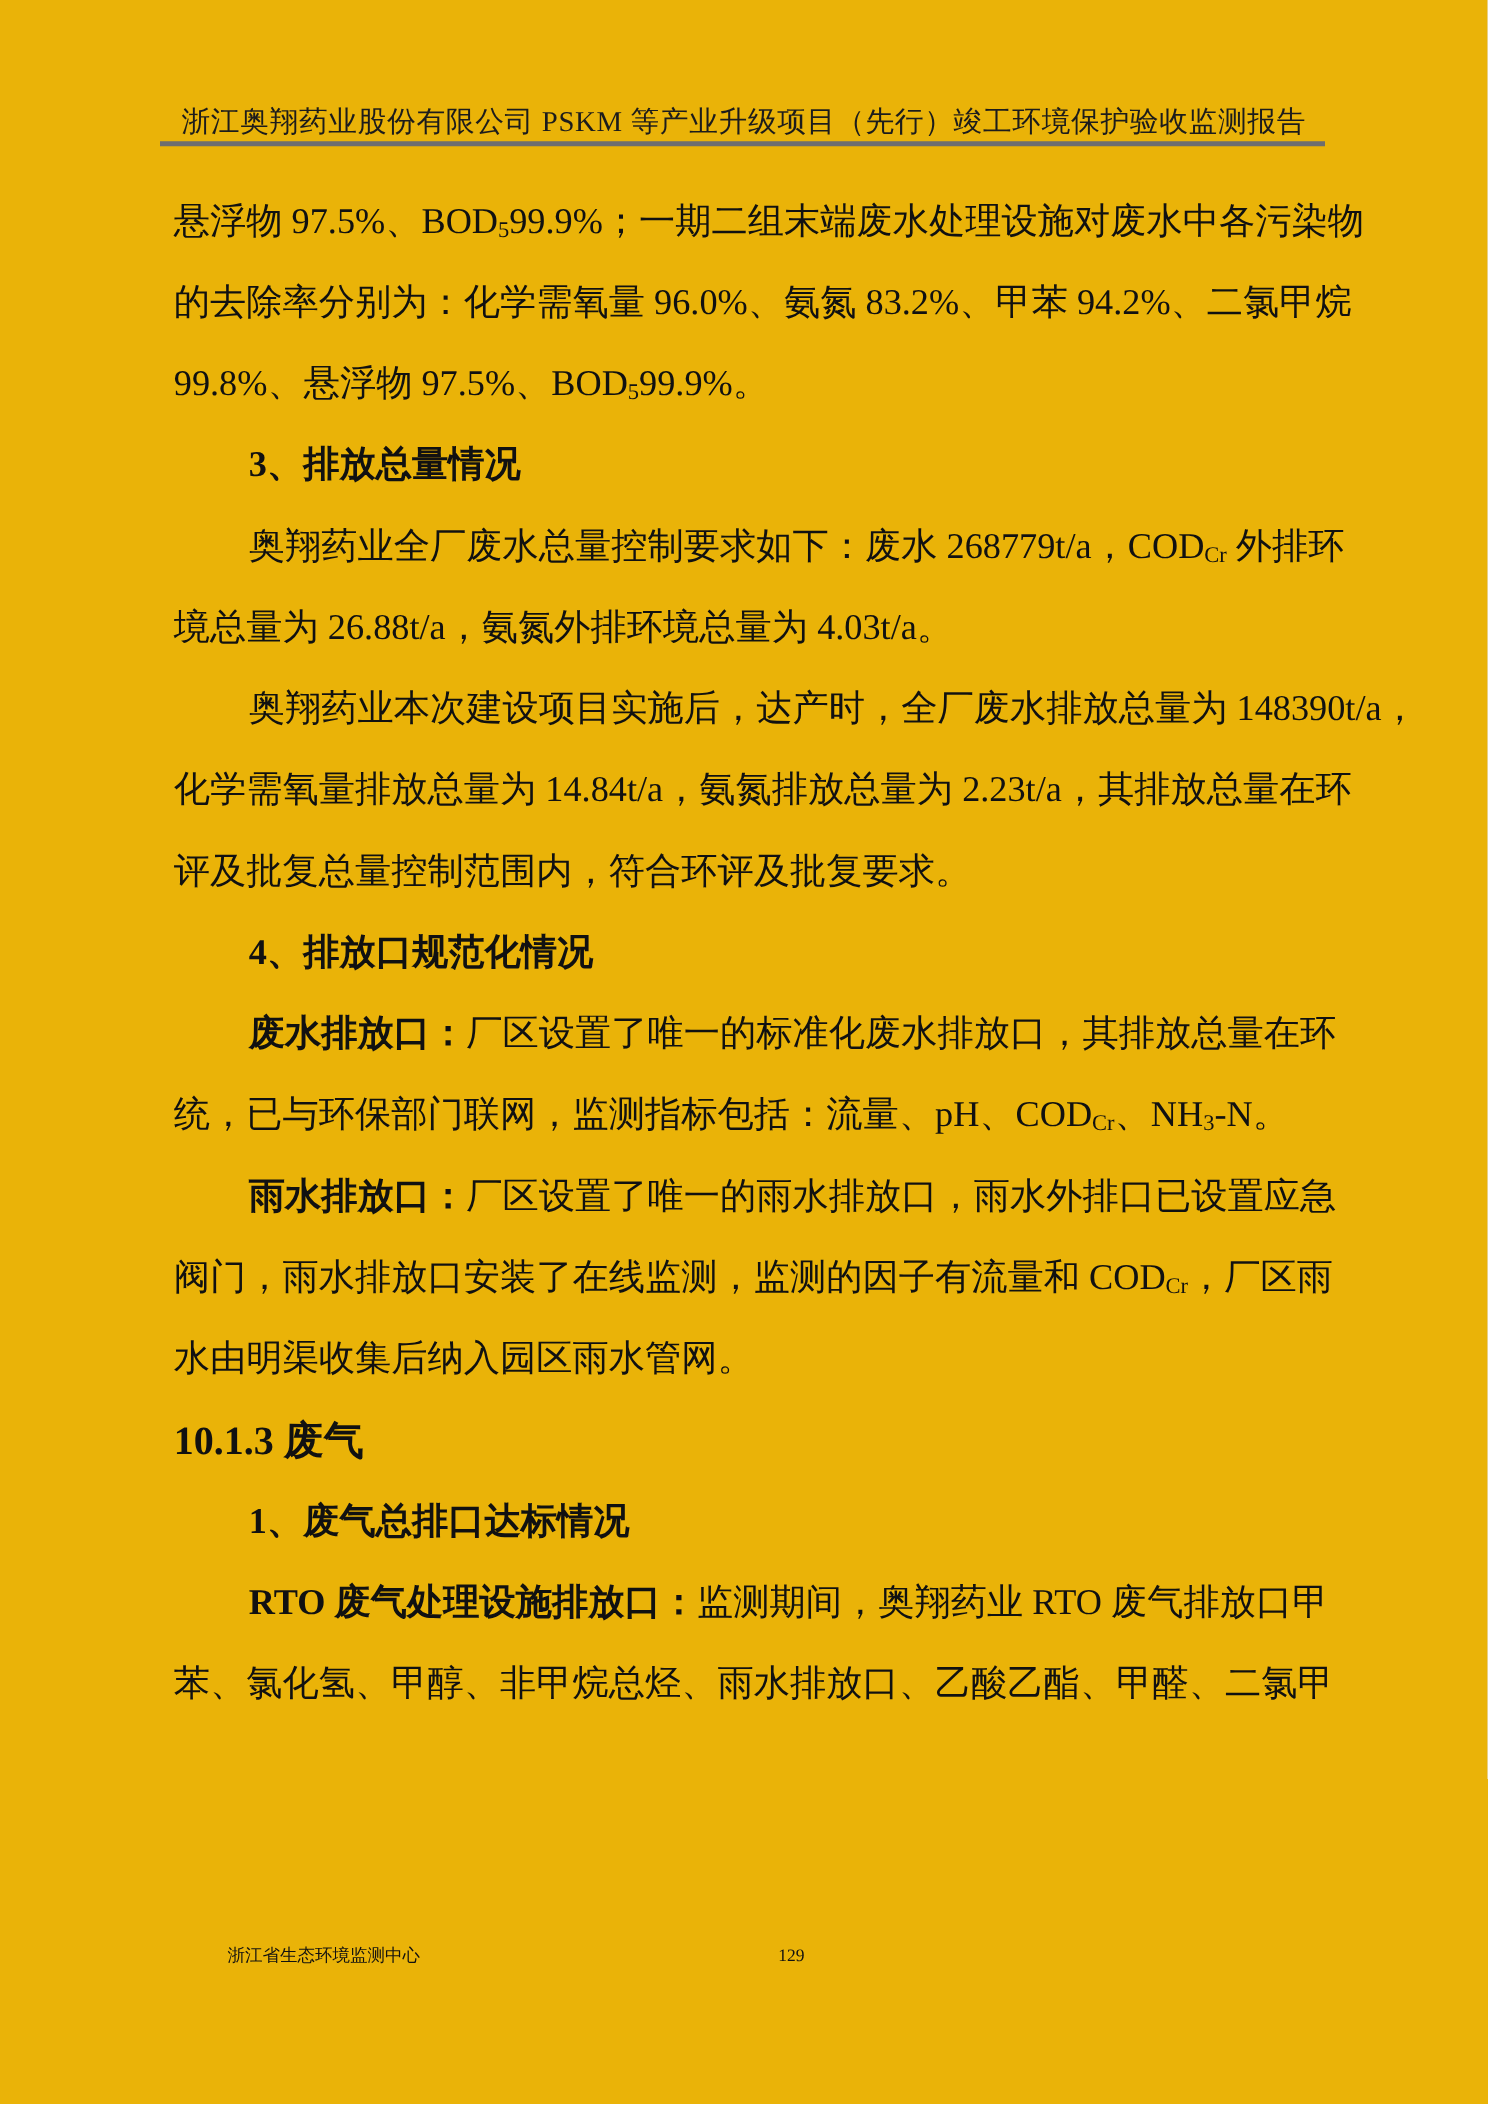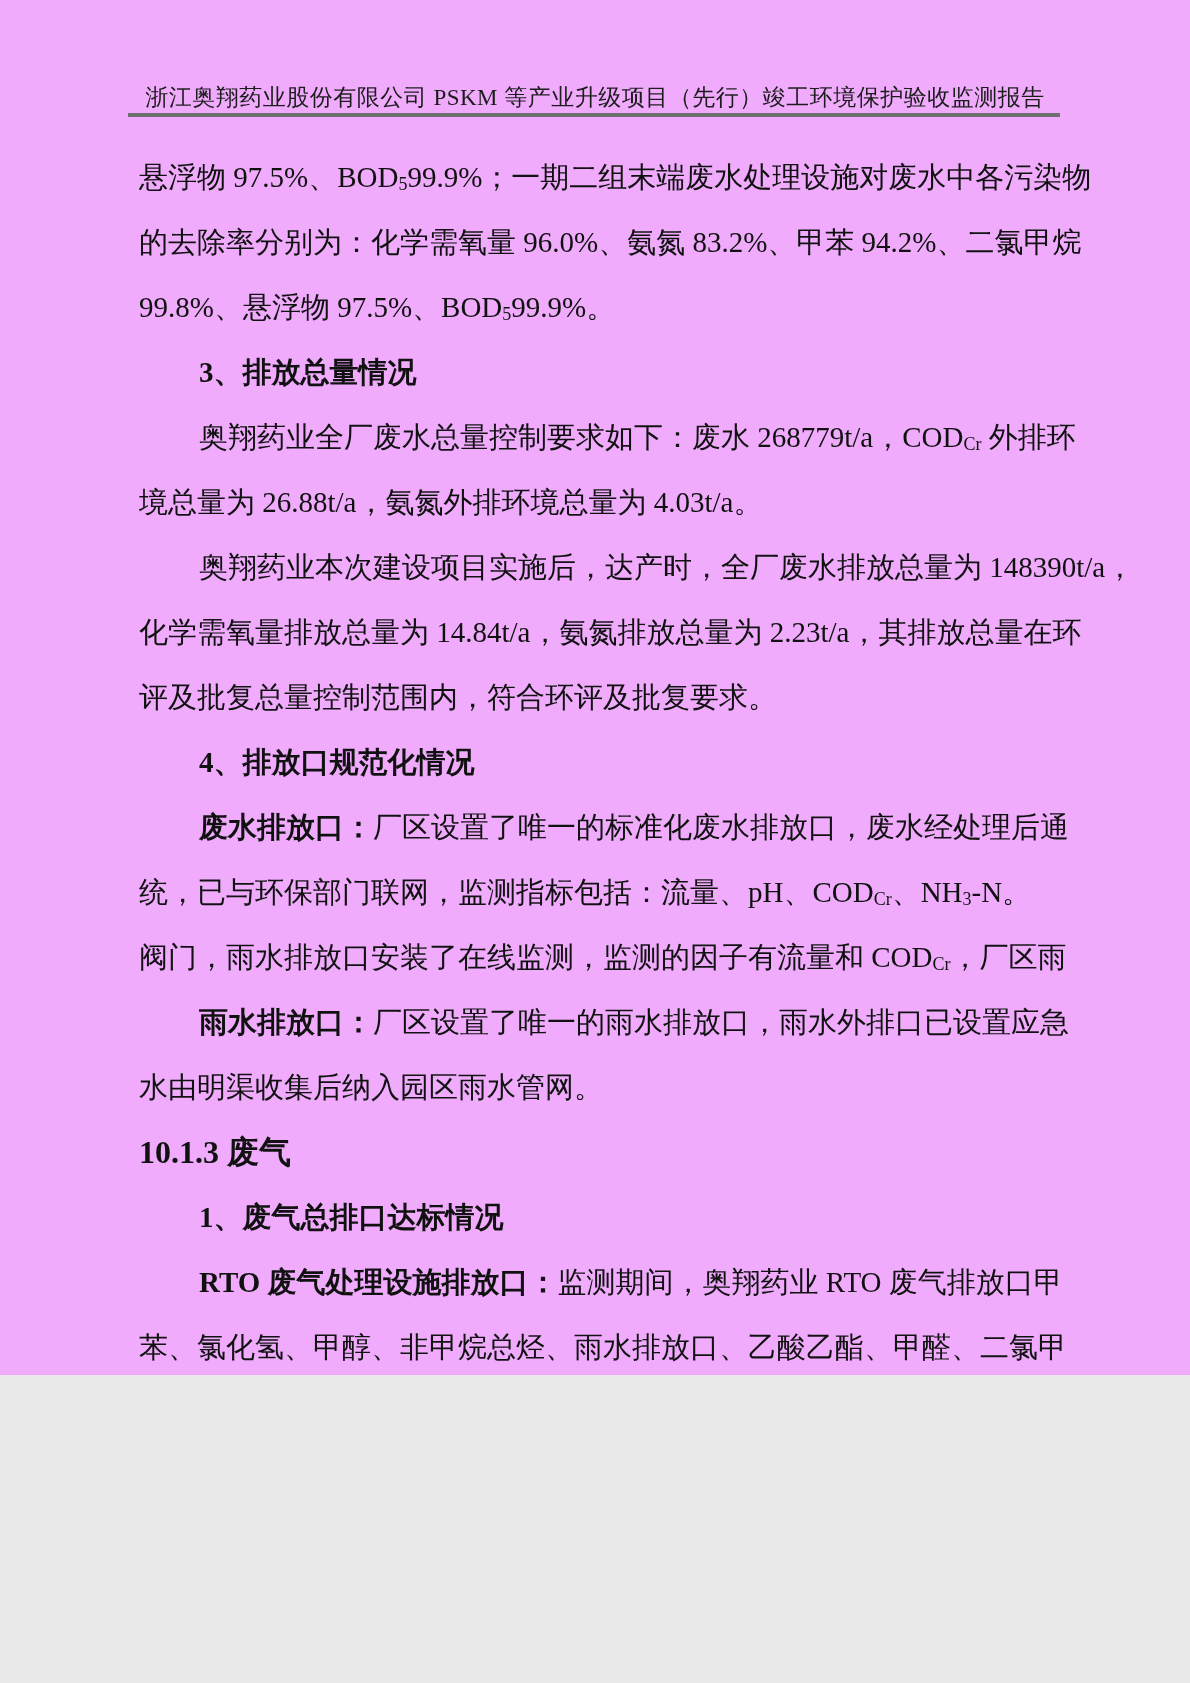--- a/index.html
+++ b/index.html
@@ -6,9 +6,9 @@
   .page {
     position: relative;
     width: 1190px;
-    height: 1375px;
+    height: 1683px;
     margin: 0 auto;
-    background: #f0abfc;
+    background: #eab308;
     font-family: "Liberation Serif", "DejaVu Serif", serif;
     color: #111111;
     overflow: hidden;

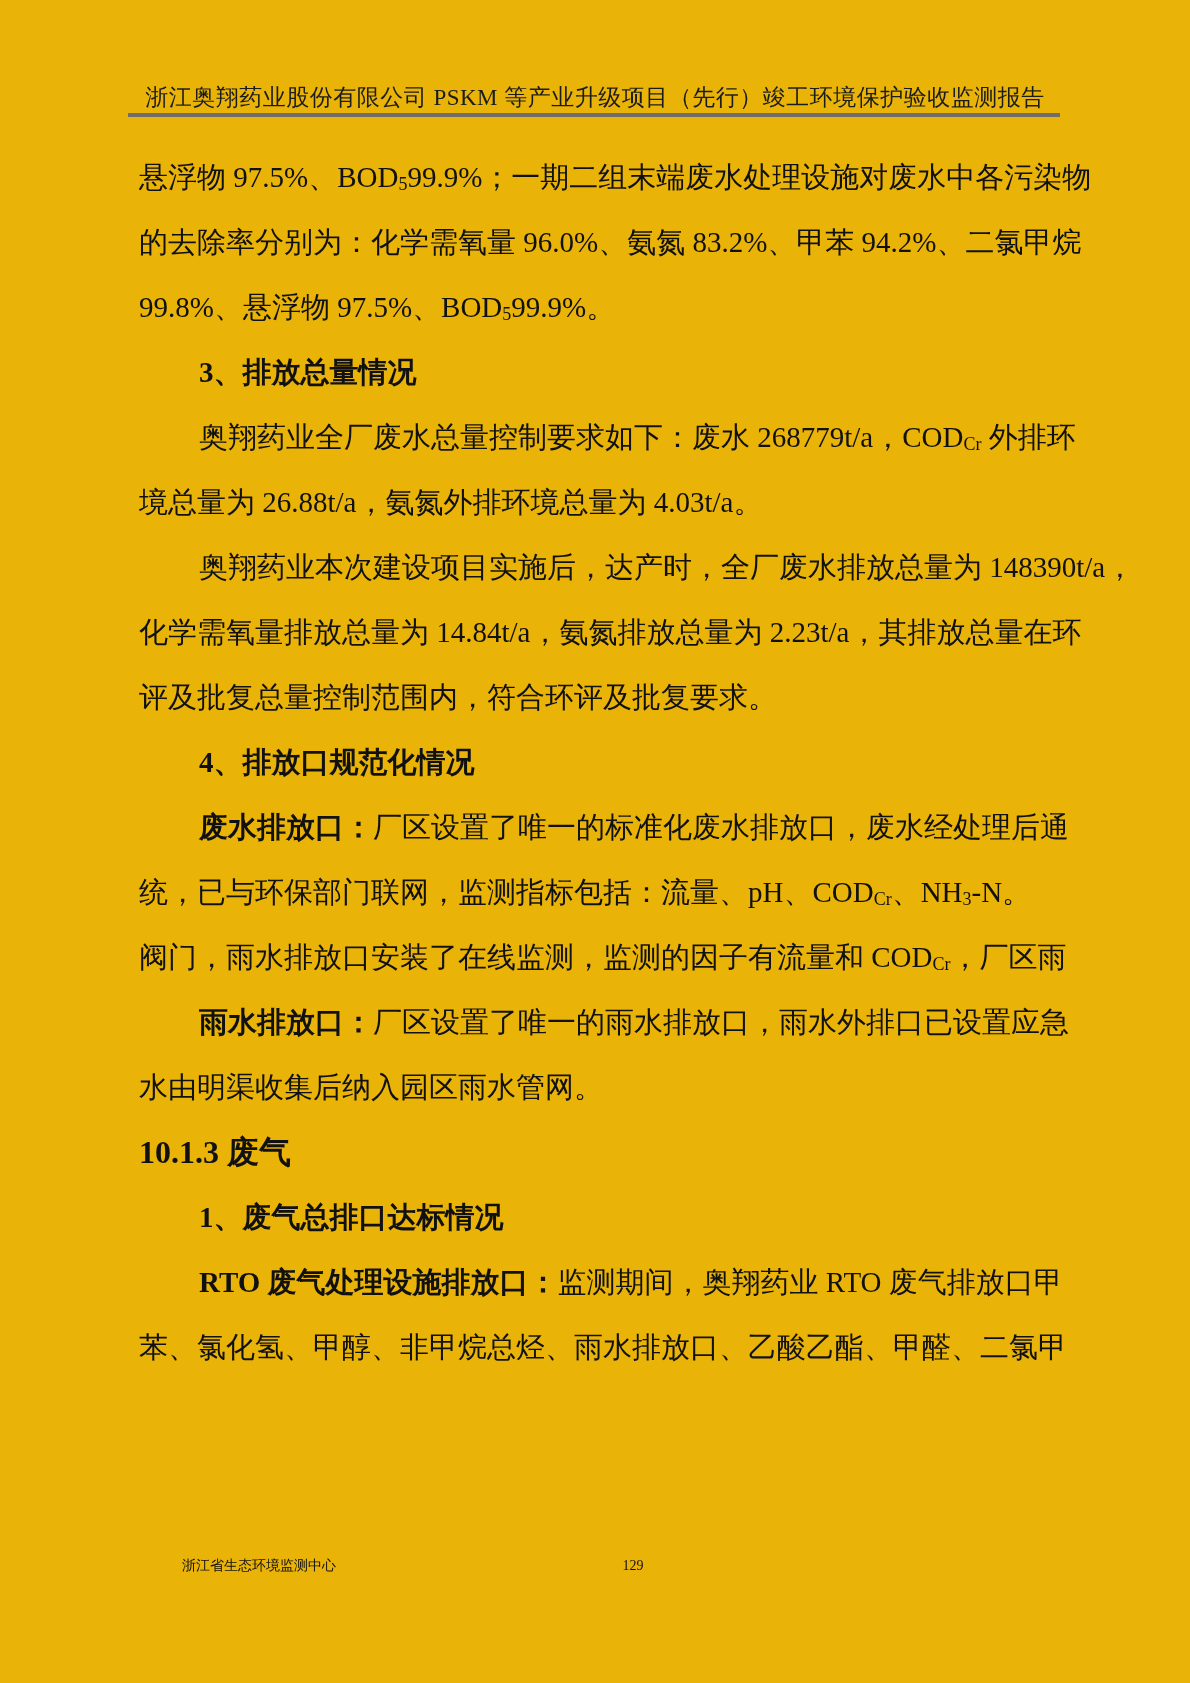--- a/index.html
+++ b/index.html
@@ -98,7 +98,7 @@
       <div class="line just"><span>化学需氧量排放总量为 14.84t/a，氨氮排放总量为 2.23t/a，其排放总量在环</span></div>
       <div class="line"><span>评及批复总量控制范围内，符合环评及批复要求。</span></div>
       <div class="line heading"><span class="b">4、排放口规范化情况</span></div>
-      <div class="line just indent"><span class="b">废水排放口：</span><span>厂区设置了唯一的标准化废水排放口，废水经处理后通</span></div>
+      <div class="line just indent"><span class="b">废水排放口：</span><span>厂区设置了唯一的标准化废水排放口，其排放总量在环</span></div>
       <div class="line"><span>统，已与环保部门联网，监测指标包括：流量、pH、COD</span><sub>Cr</sub><span>、NH</span><sub>3</sub><span>-N。</span></div>
       <div class="line just"><span>阀门，雨水排放口安装了在线监测，监测的因子有流量和 COD</span><sub>Cr</sub><span>，厂区雨</span></div>
       <div class="line just indent"><span class="b">雨水排放口：</span><span>厂区设置了唯一的雨水排放口，雨水外排口已设置应急</span></div>

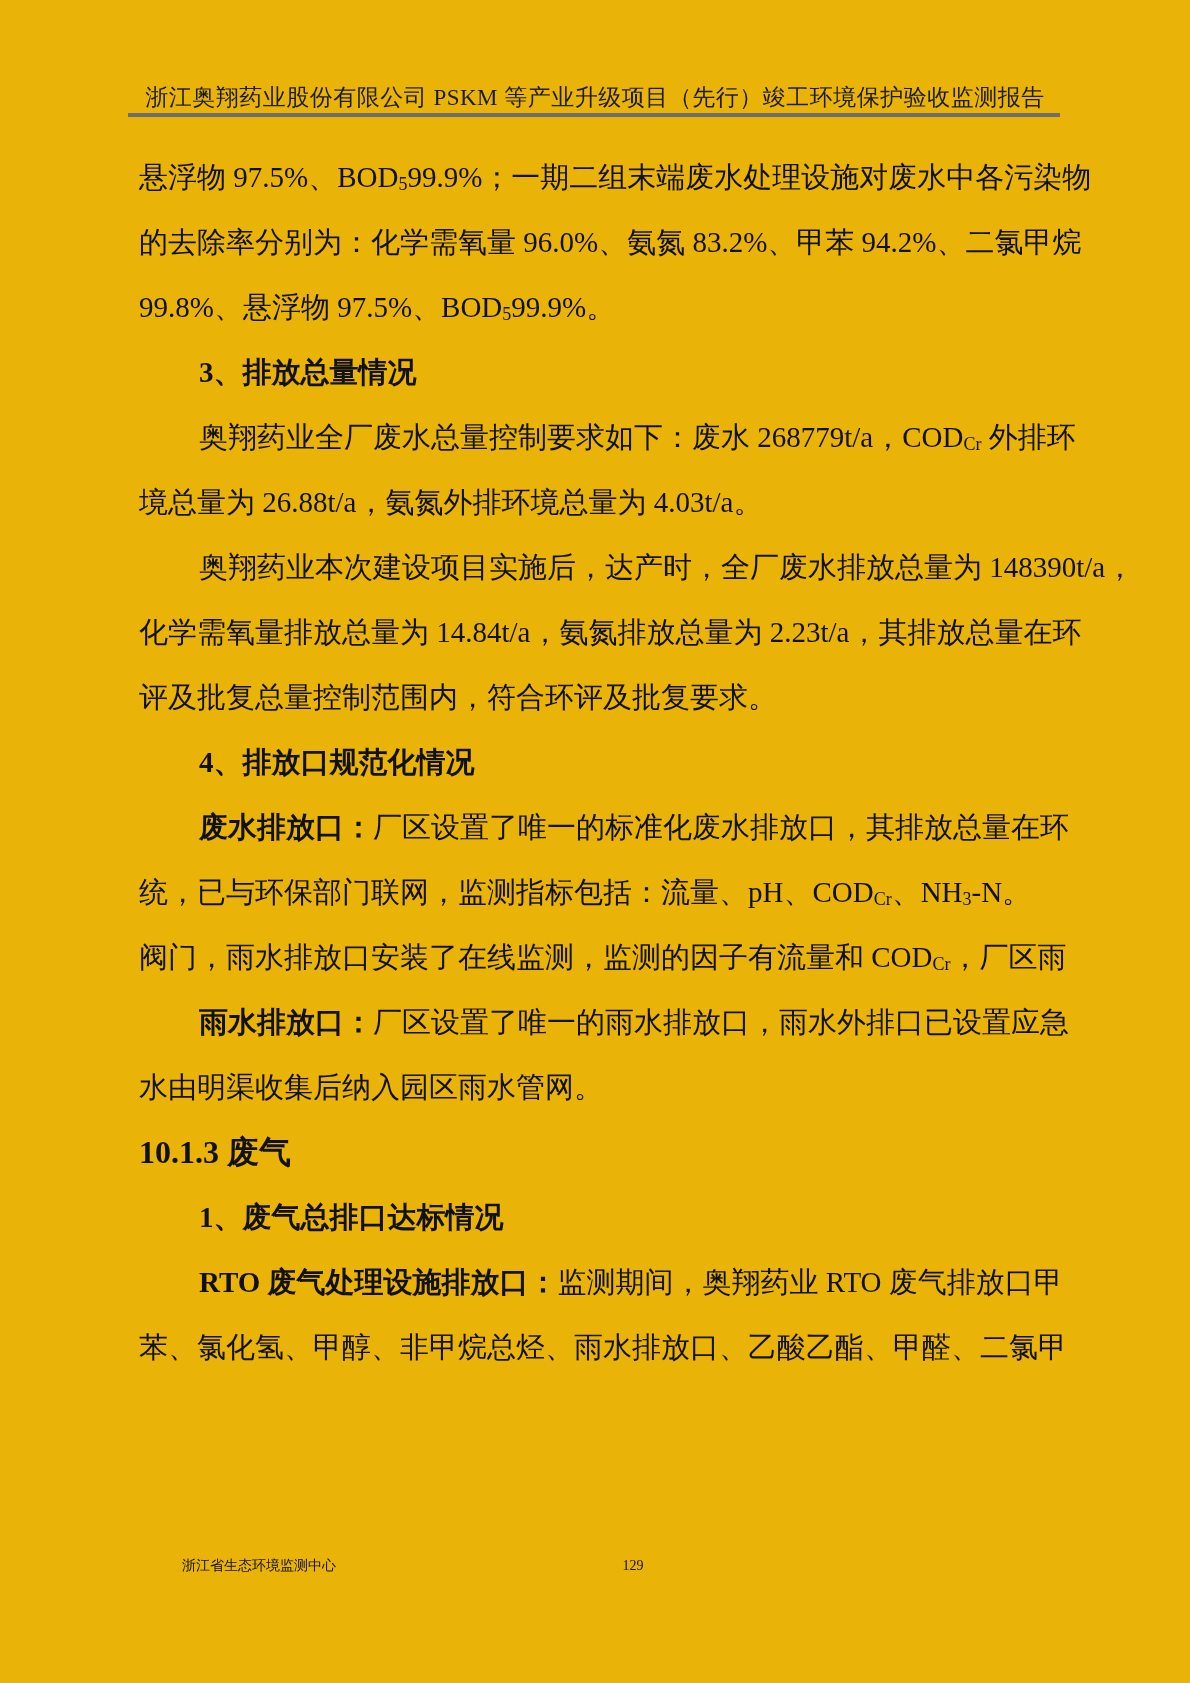--- a/index.html
+++ b/index.html
@@ -100,8 +100,8 @@
       <div class="line heading"><span class="b">4、排放口规范化情况</span></div>
       <div class="line just indent"><span class="b">废水排放口：</span><span>厂区设置了唯一的标准化废水排放口，其排放总量在环</span></div>
       <div class="line"><span>统，已与环保部门联网，监测指标包括：流量、pH、COD</span><sub>Cr</sub><span>、NH</span><sub>3</sub><span>-N。</span></div>
+      <div class="line just indent"><span class="b">雨水排放口：</span><span>厂区设置了唯一的雨水排放口，雨水外排口已设置应急</span></div>
       <div class="line just"><span>阀门，雨水排放口安装了在线监测，监测的因子有流量和 COD</span><sub>Cr</sub><span>，厂区雨</span></div>
-      <div class="line just indent"><span class="b">雨水排放口：</span><span>厂区设置了唯一的雨水排放口，雨水外排口已设置应急</span></div>
       <div class="line"><span>水由明渠收集后纳入园区雨水管网。</span></div>
       <div class="line heading2"><span class="b">10.1.3 废气</span></div>
       <div class="line heading"><span class="b">1、废气总排口达标情况</span></div>

